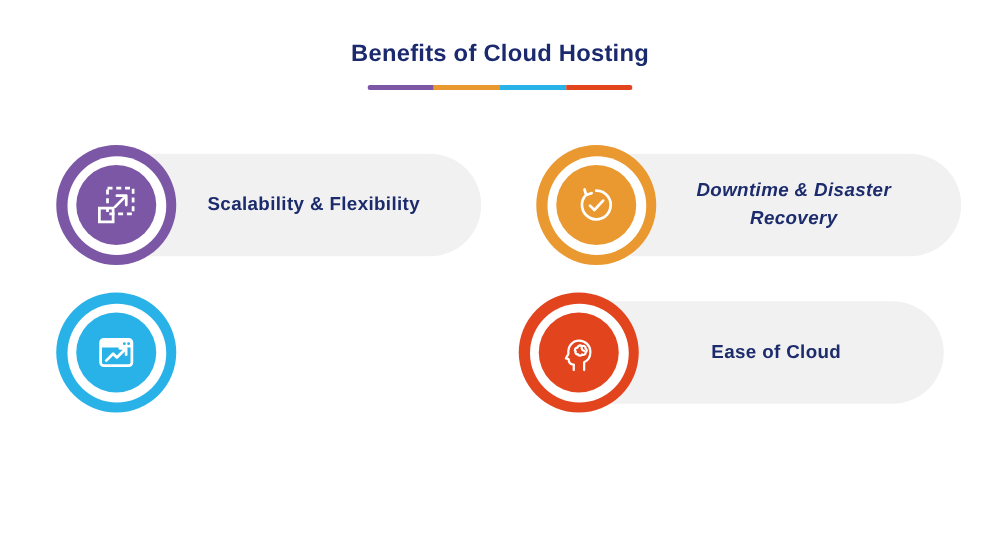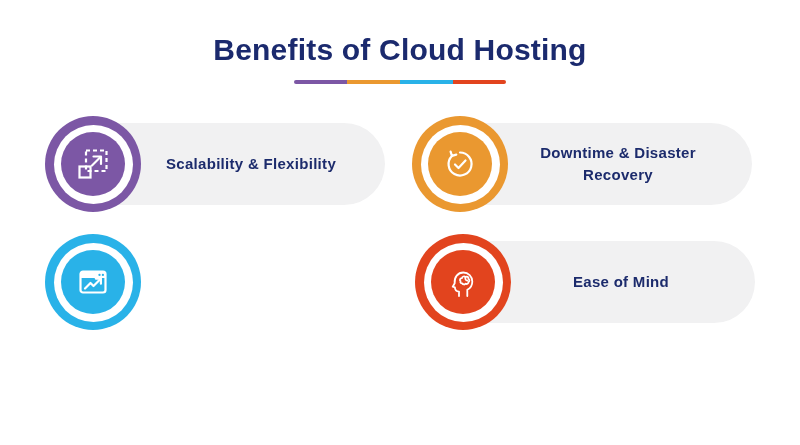--- a/index.html
+++ b/index.html
@@ -15,7 +15,7 @@
   
   .header { position:absolute; top:0; left:0; width:800px; text-align:center; padding-top:33px; }
   .title {
-    font-size:30px; font-weight:700; letter-spacing:.2px;
+    font-size:19px; font-weight:700; letter-spacing:.2px;
     color:#1b2a6e;
   }
   .underline {

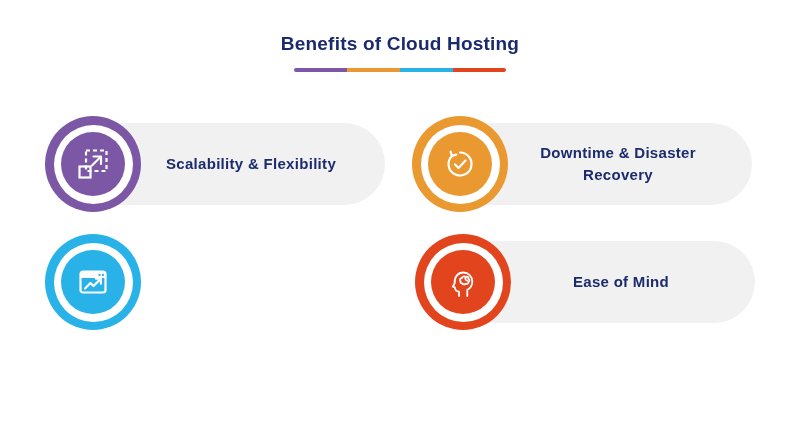--- a/index.html
+++ b/index.html
@@ -27,7 +27,7 @@
   
   .card { position:absolute; width:340px; height:96px; }
   .card.pos-0 { left:45px;  top:116px; }
-  .card.pos-1 { left:412px; top:116px; }
+  .card.pos-1 { left:429px; top:116px;font-style:italic; }
   .card.pos-2 { left:45px;  top:234px; }
   .card.pos-3 { left:415px; top:234px; }
 

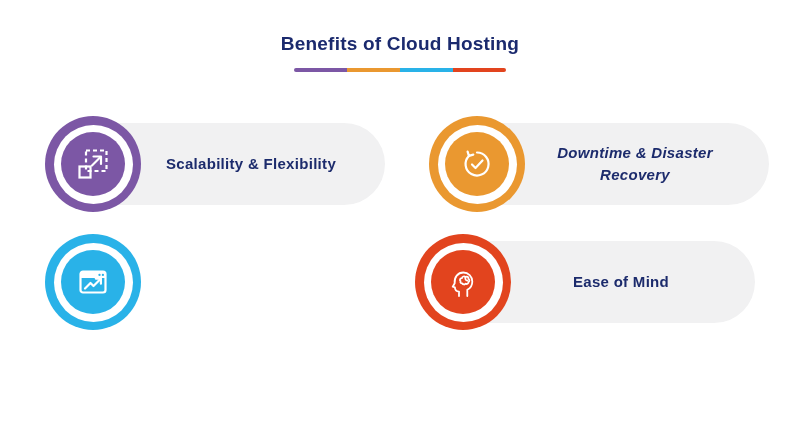--- a/index.html
+++ b/index.html
@@ -135,7 +135,7 @@
 
   <div class="card pos-3" style="--c: #e2441e;">
     <div class="pill">
-      <div class="label">Ease of Mind</div>
+      <div class="label">Ease of Cloud</div>
     </div>
     <div class="badge">
       <div class="ring-white">

